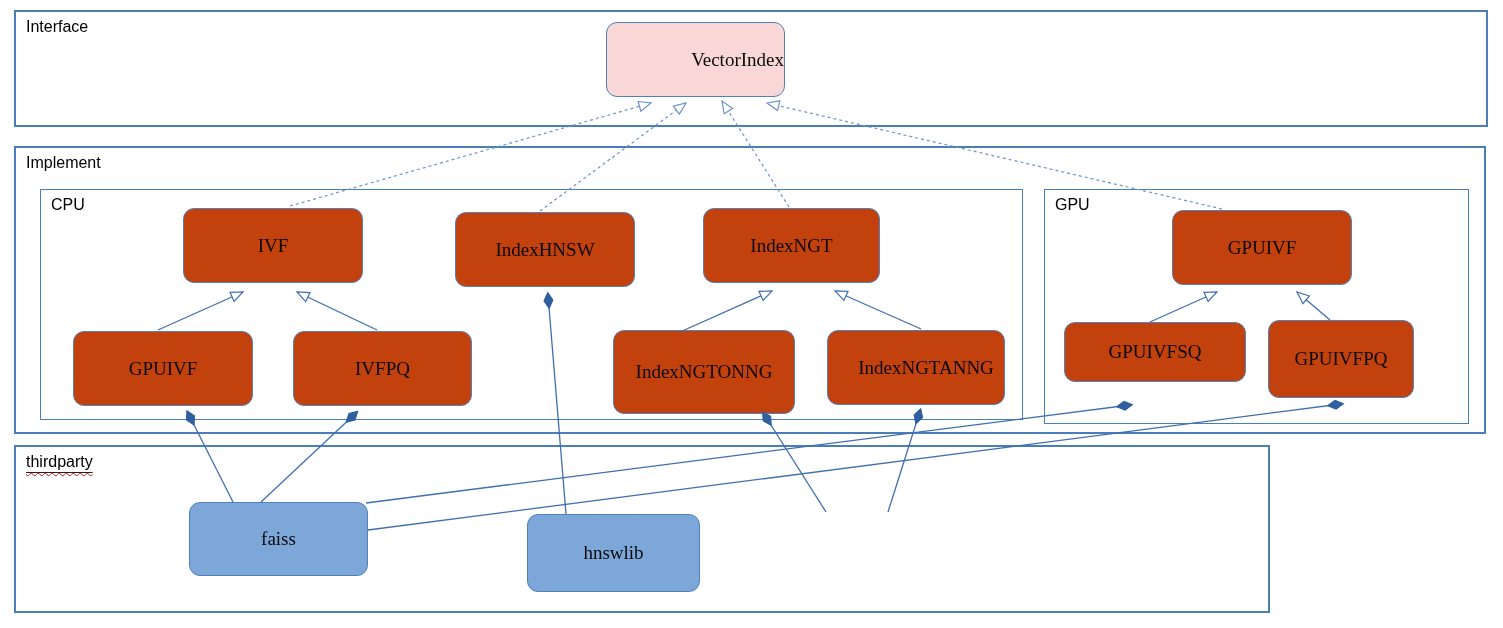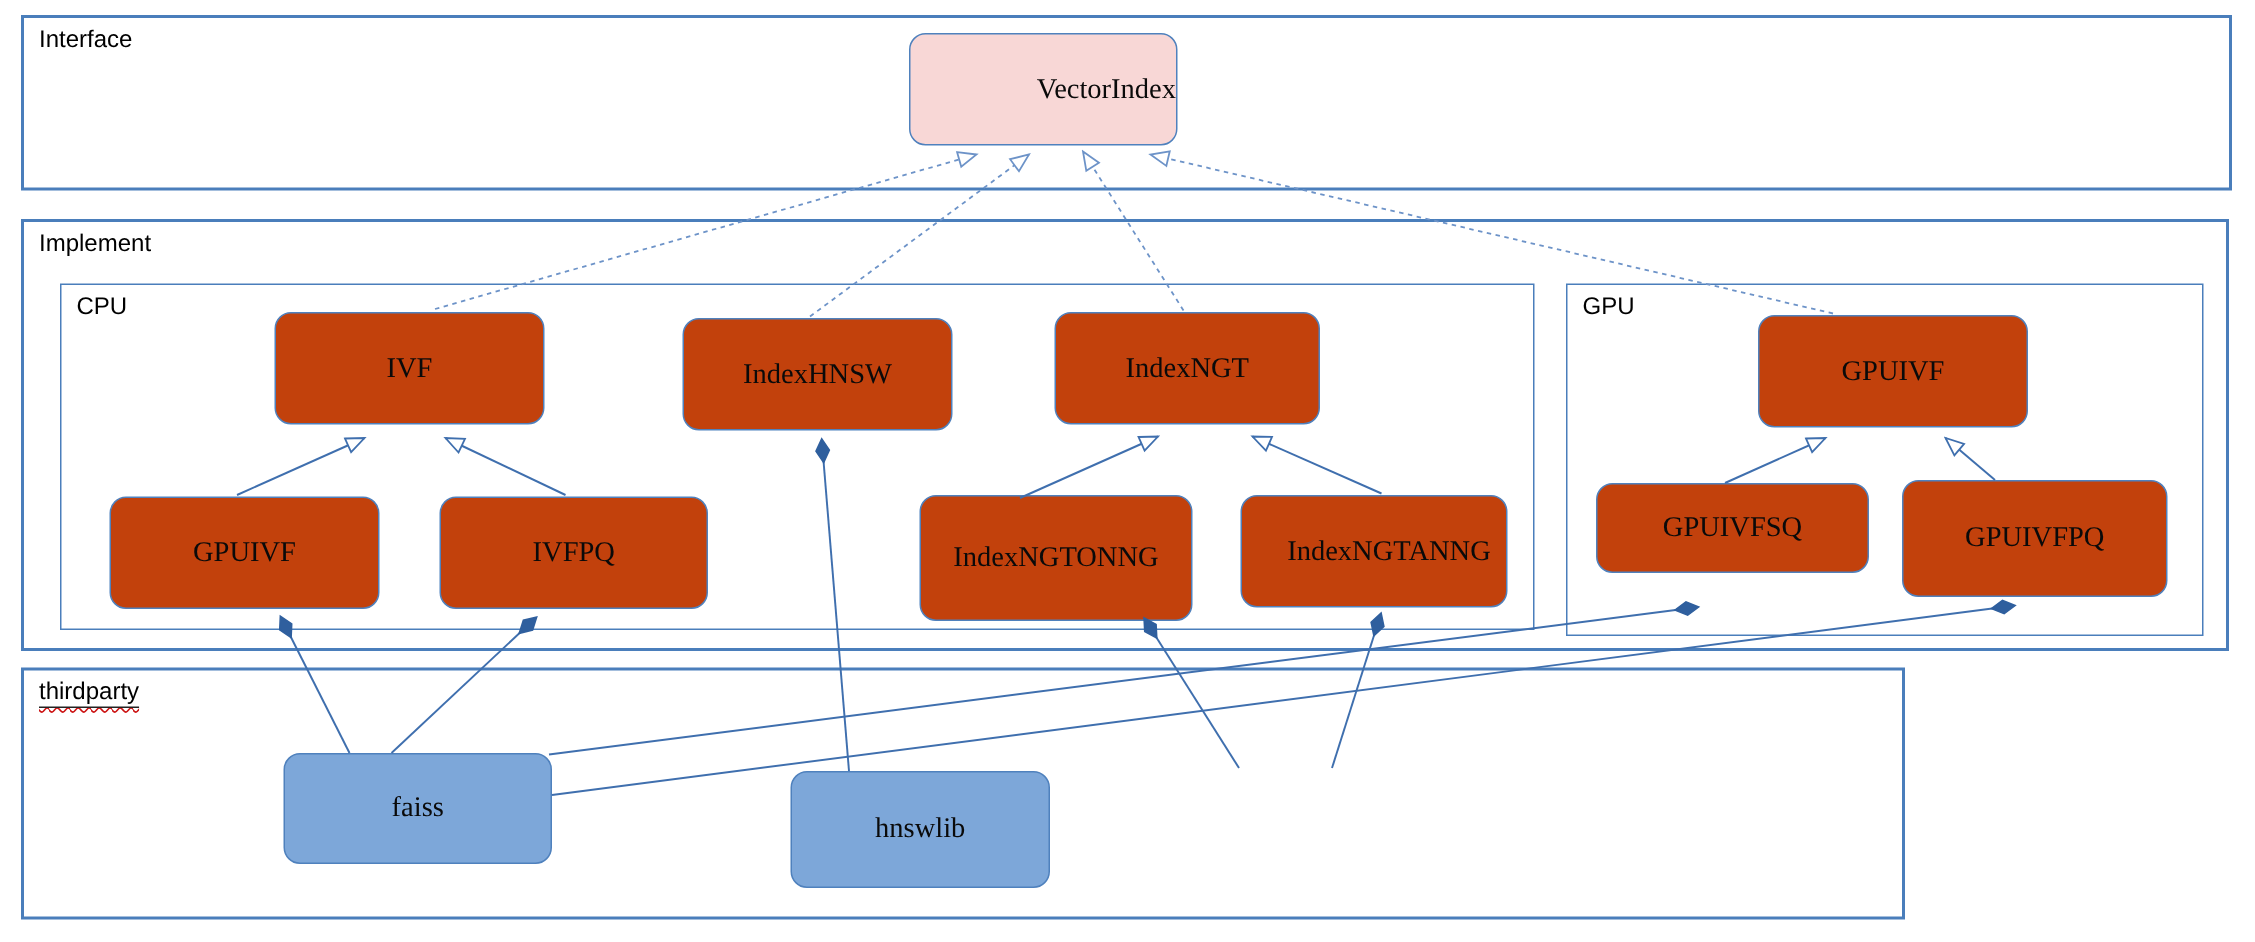--- a/index.html
+++ b/index.html
@@ -124,7 +124,7 @@
     <span class="node-label">GPUIVFSQ</span>
   </div>
 
-  <div class="node green" style="left:1268px; top:320px; width:177px; height:78px;">
+  <div class="node green" style="left:1268px; top:320px; width:146px; height:78px;">
     <span class="node-label">GPUIVFPQ</span>
   </div>
 

